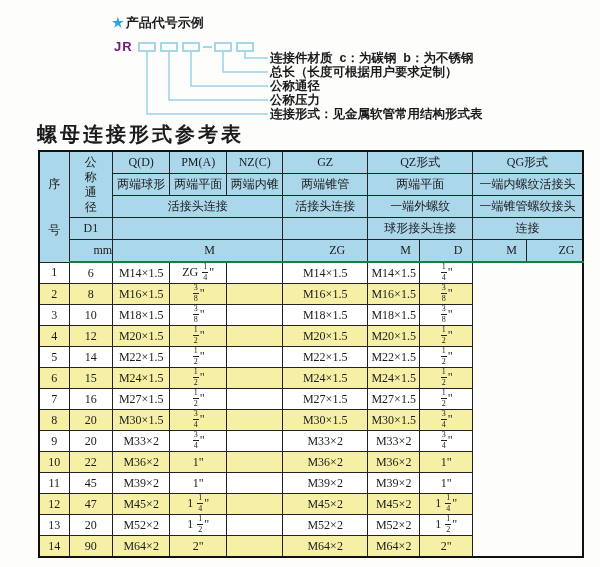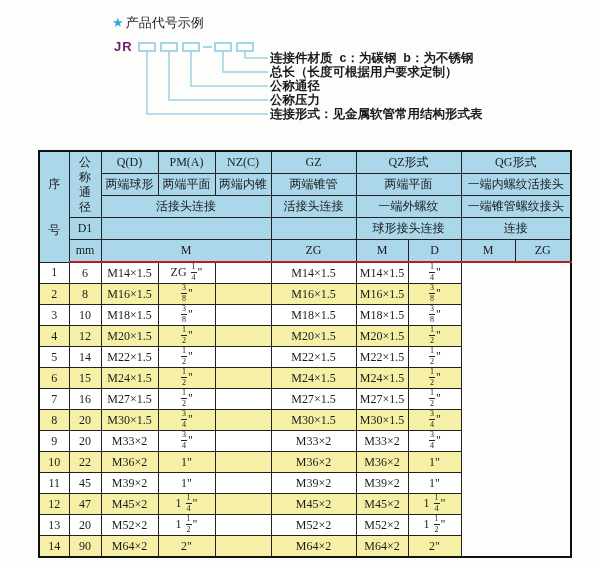--- a/index.html
+++ b/index.html
@@ -8,7 +8,7 @@
 
   
   #diagram-svg{position:absolute;left:0;top:0;pointer-events:none;}
-  .diag-heading{position:absolute;left:112px;top:14px;font-size:13px;font-weight:normal;}
+  .diag-heading{position:absolute;left:112px;top:14px;font-size:13px;font-weight:bold;}
   .diag-heading .star{color:#2fa8dc;margin-right:2px;}
   .code-prefix{position:absolute;left:114px;top:39px;font-size:13px;font-weight:bold;color:#701a75;letter-spacing:1px;}
   .diag-label{position:absolute;left:270px;height:14px;line-height:14px;font-size:12.5px;font-weight:bold;white-space:pre;}

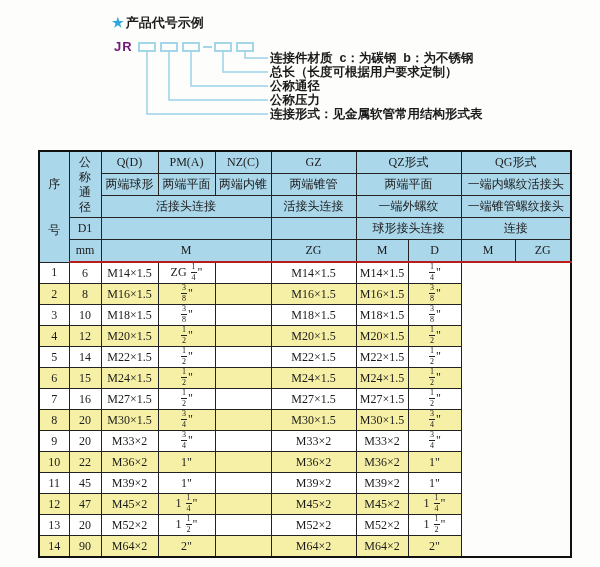--- a/index.html
+++ b/index.html
@@ -68,6 +68,7 @@
   <div class="diag-label" style="top:93px">公称压力</div>
   <div class="diag-label" style="top:107px">连接形式：见金属软管常用结构形式表</div>
 
+  <div class="page-title">螺母连接形式参考表</div>
 
   <table class="ref-table">
     <colgroup>

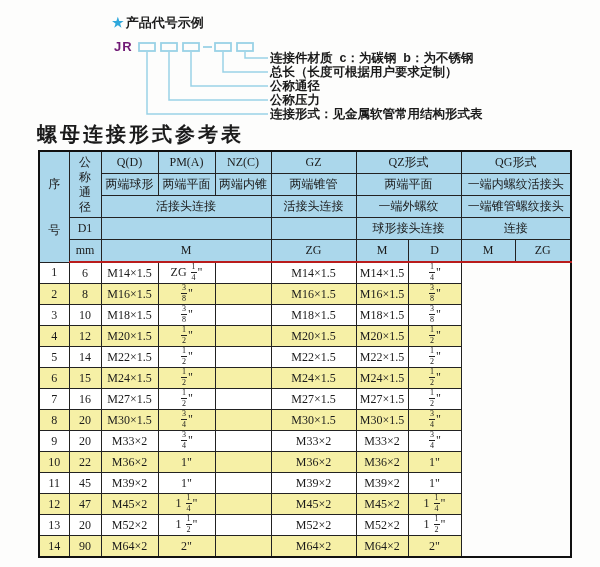--- a/index.html
+++ b/index.html
@@ -24,7 +24,7 @@
              padding:0;font-weight:normal;font-size:12px;overflow:hidden;}
   .ref-table{border:2px solid #111;}
   .ref-table thead th{background:#abd7eb;height:21px;}
-  .ref-table thead tr:last-child th{border-bottom:2px solid #b91c1c;}
+  .ref-table thead tr:last-child th{border-bottom:2px solid #15803d;padding-left:24px;}
   .ref-table tbody td{height:20px;background:#ffffff;}
   .ref-table tbody tr.alt td{background:#f6f0a6;}
   .c-seq{white-space:pre-line;line-height:46px;font-size:12px;}

